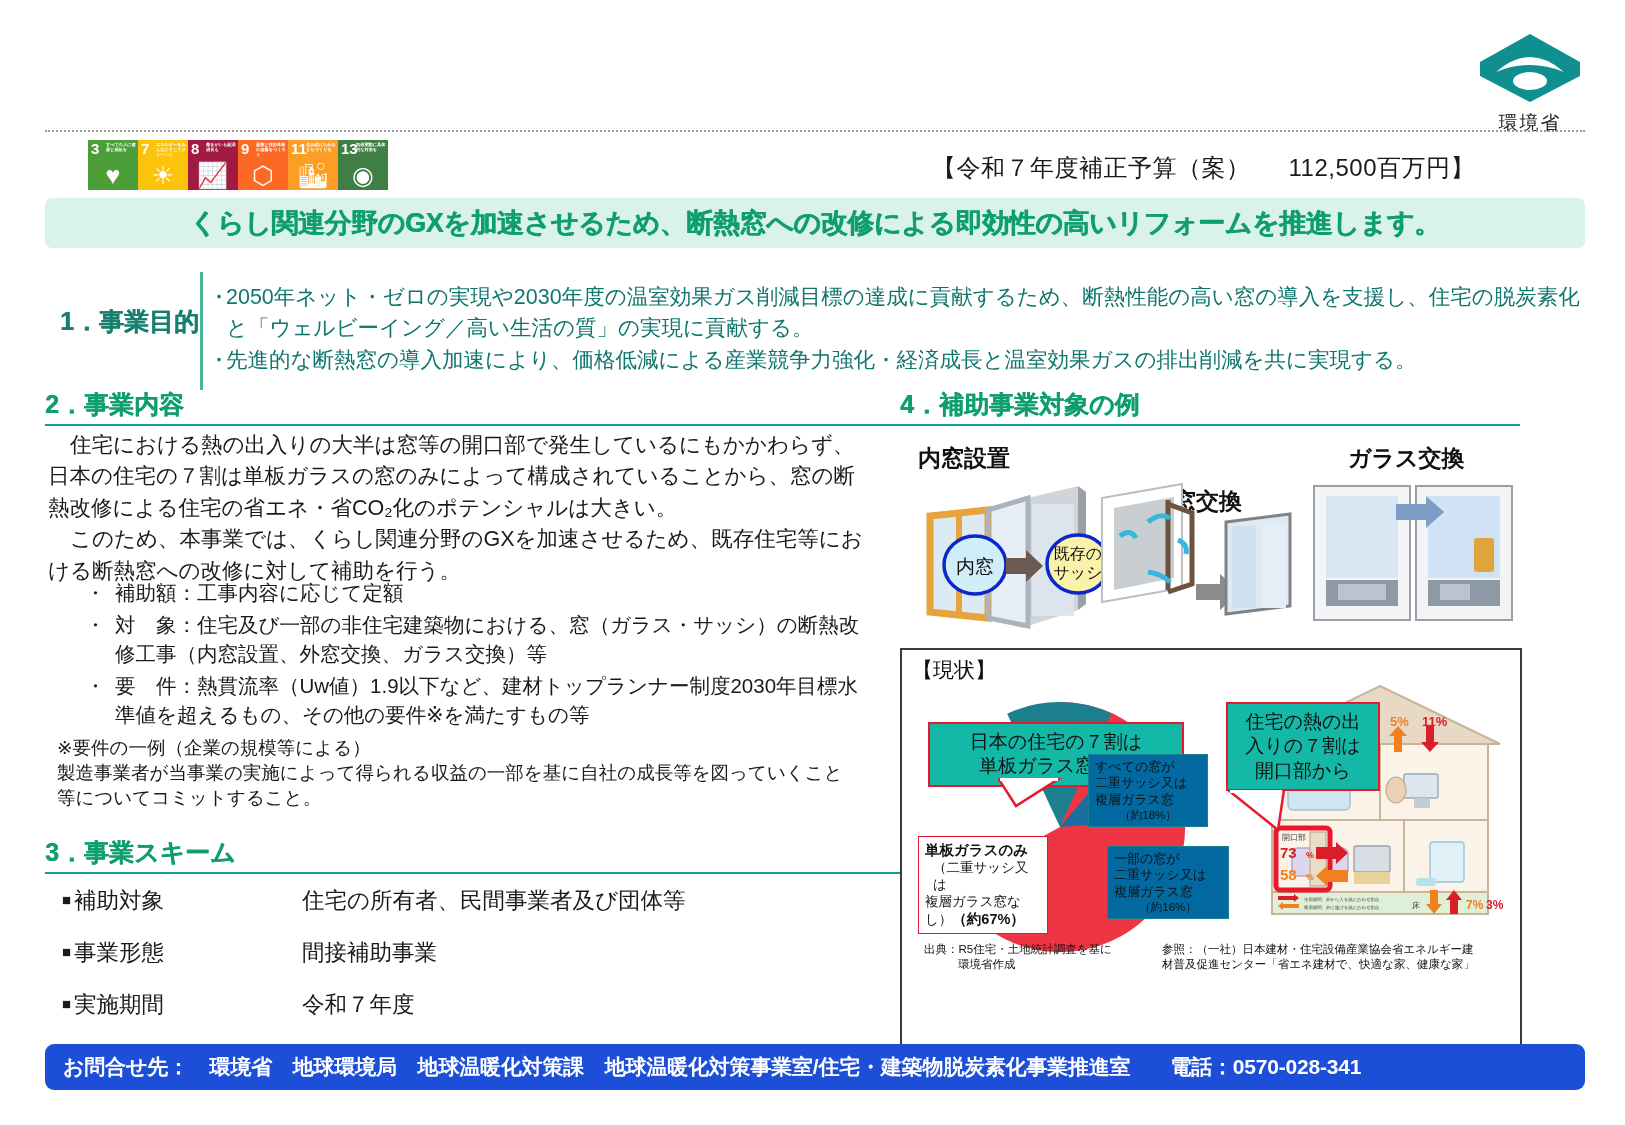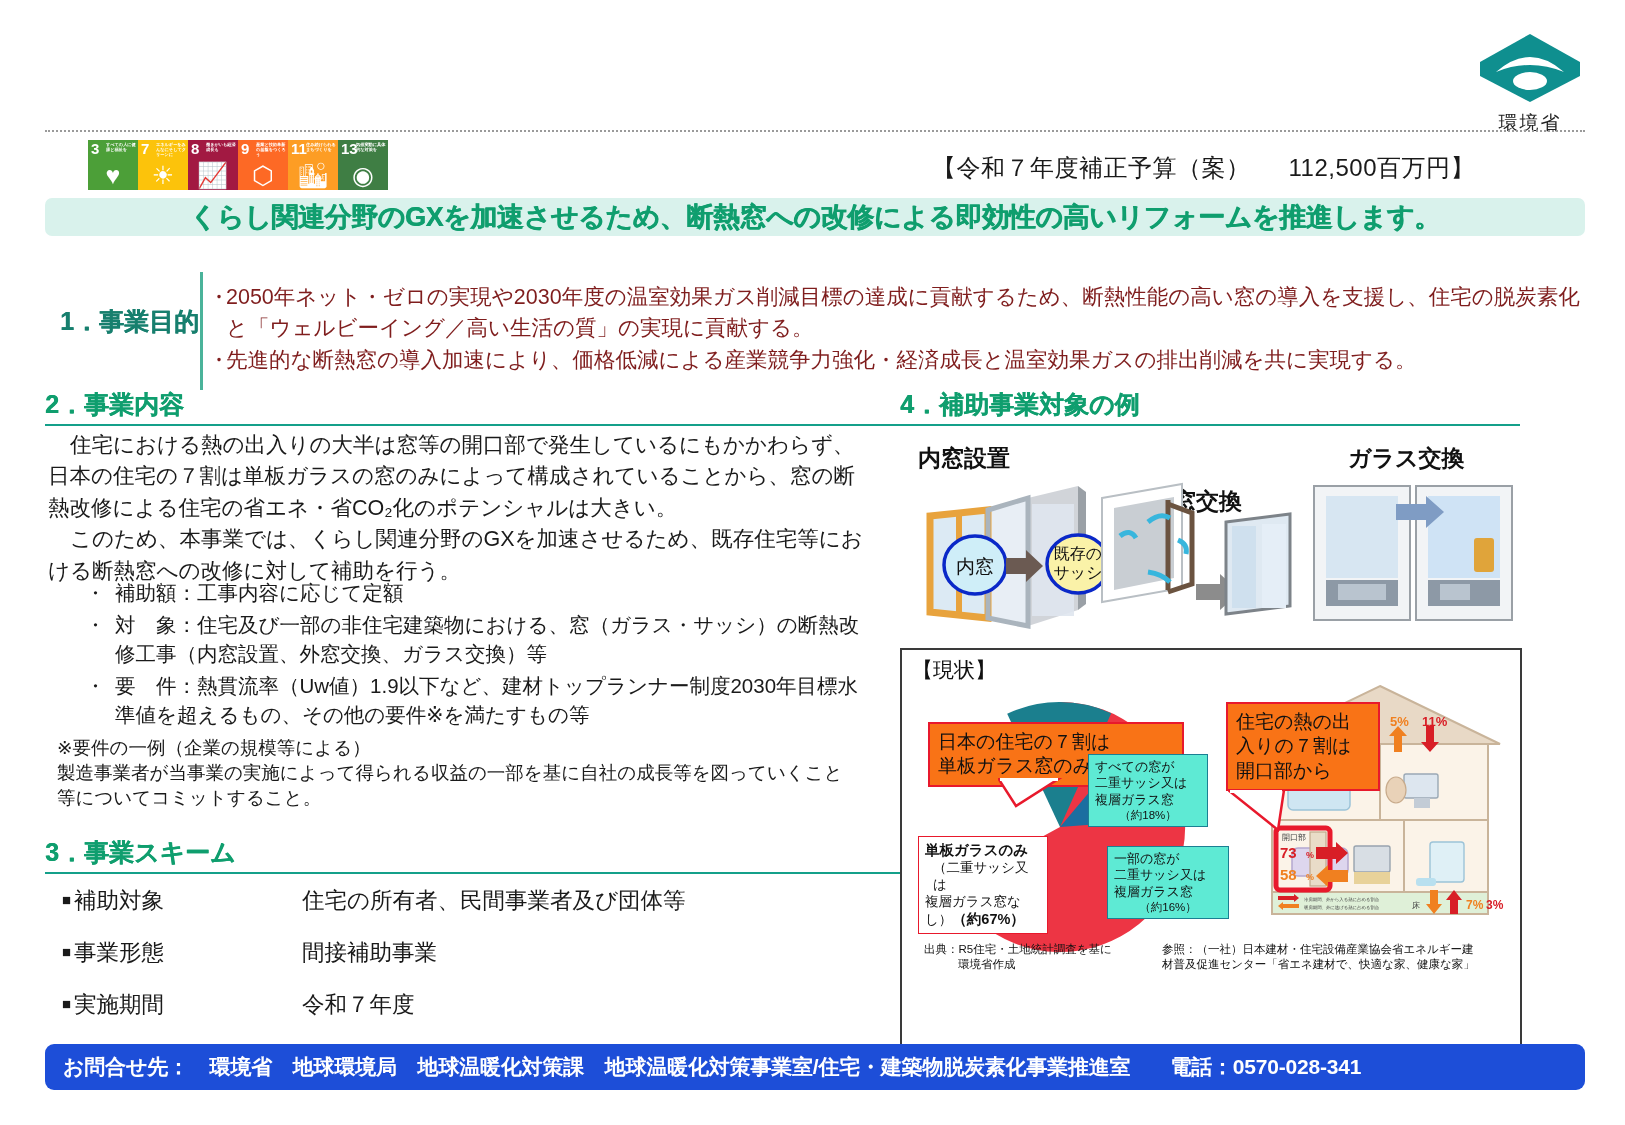--- a/index.html
+++ b/index.html
@@ -46,7 +46,7 @@
 
   
   .banner {
-    position: absolute; left: 45px; top: 198px; width: 1540px; height: 38px;
+    position: absolute; left: 45px; top: 198px; width: 1540px; height: 50px;
     background: #d9f2ec; border-radius: 7px;
     display: flex; align-items: center; justify-content: center;
   }

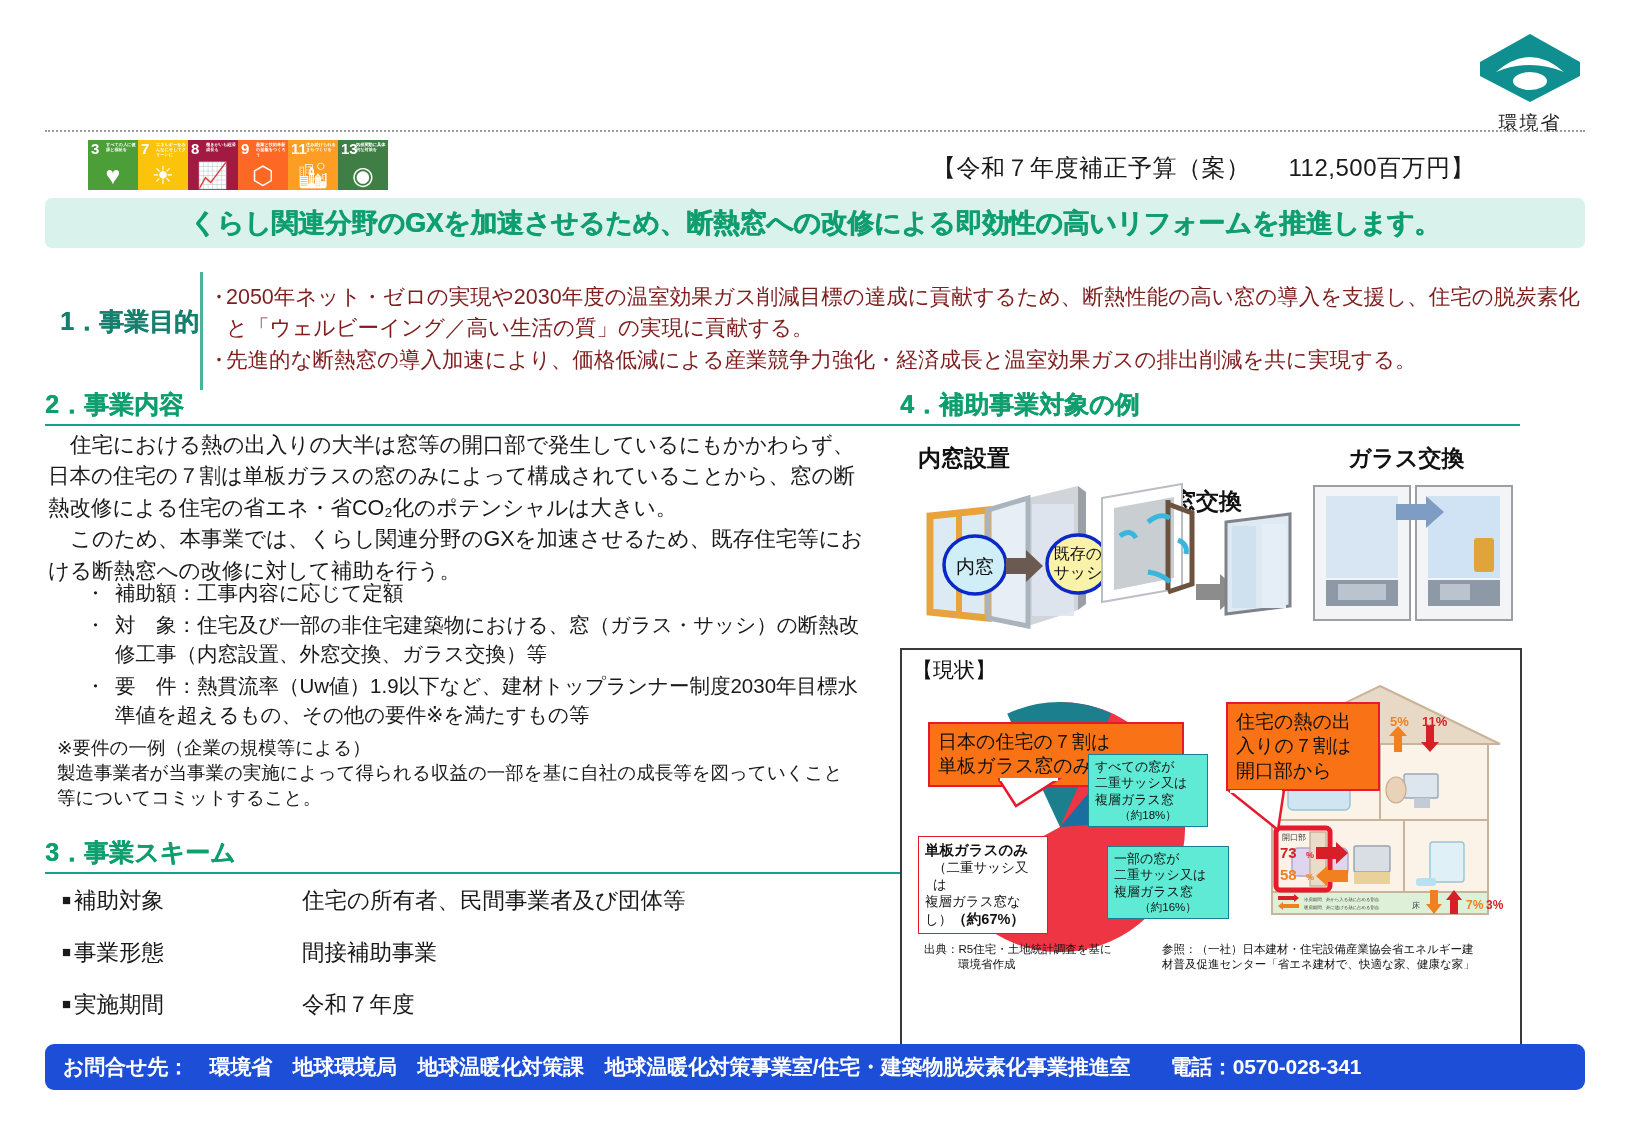--- a/index.html
+++ b/index.html
@@ -62,7 +62,7 @@
     text-shadow: 0.5px 0 0 #177f6e;
   }
   .sec1-bar { position: absolute; left: 200px; top: 272px; width: 3px; height: 118px; background: #4ab39a; }
-  .sec1-body { position: absolute; left: 212px; top: 282px; width: 1375px; font-size: 21.5px; color: #7f1d1d; line-height: 1.42; }
+  .sec1-body { position: absolute; left: 212px; top: 282px; width: 1375px; font-size: 21.5px; color: #0f766e; line-height: 1.42; }
   .sec1-body li { list-style: none; position: relative; padding-left: 14px; margin-bottom: 2px; }
   .sec1-body li::before { content: "・"; position: absolute; left: -4px; top: 0; }
 

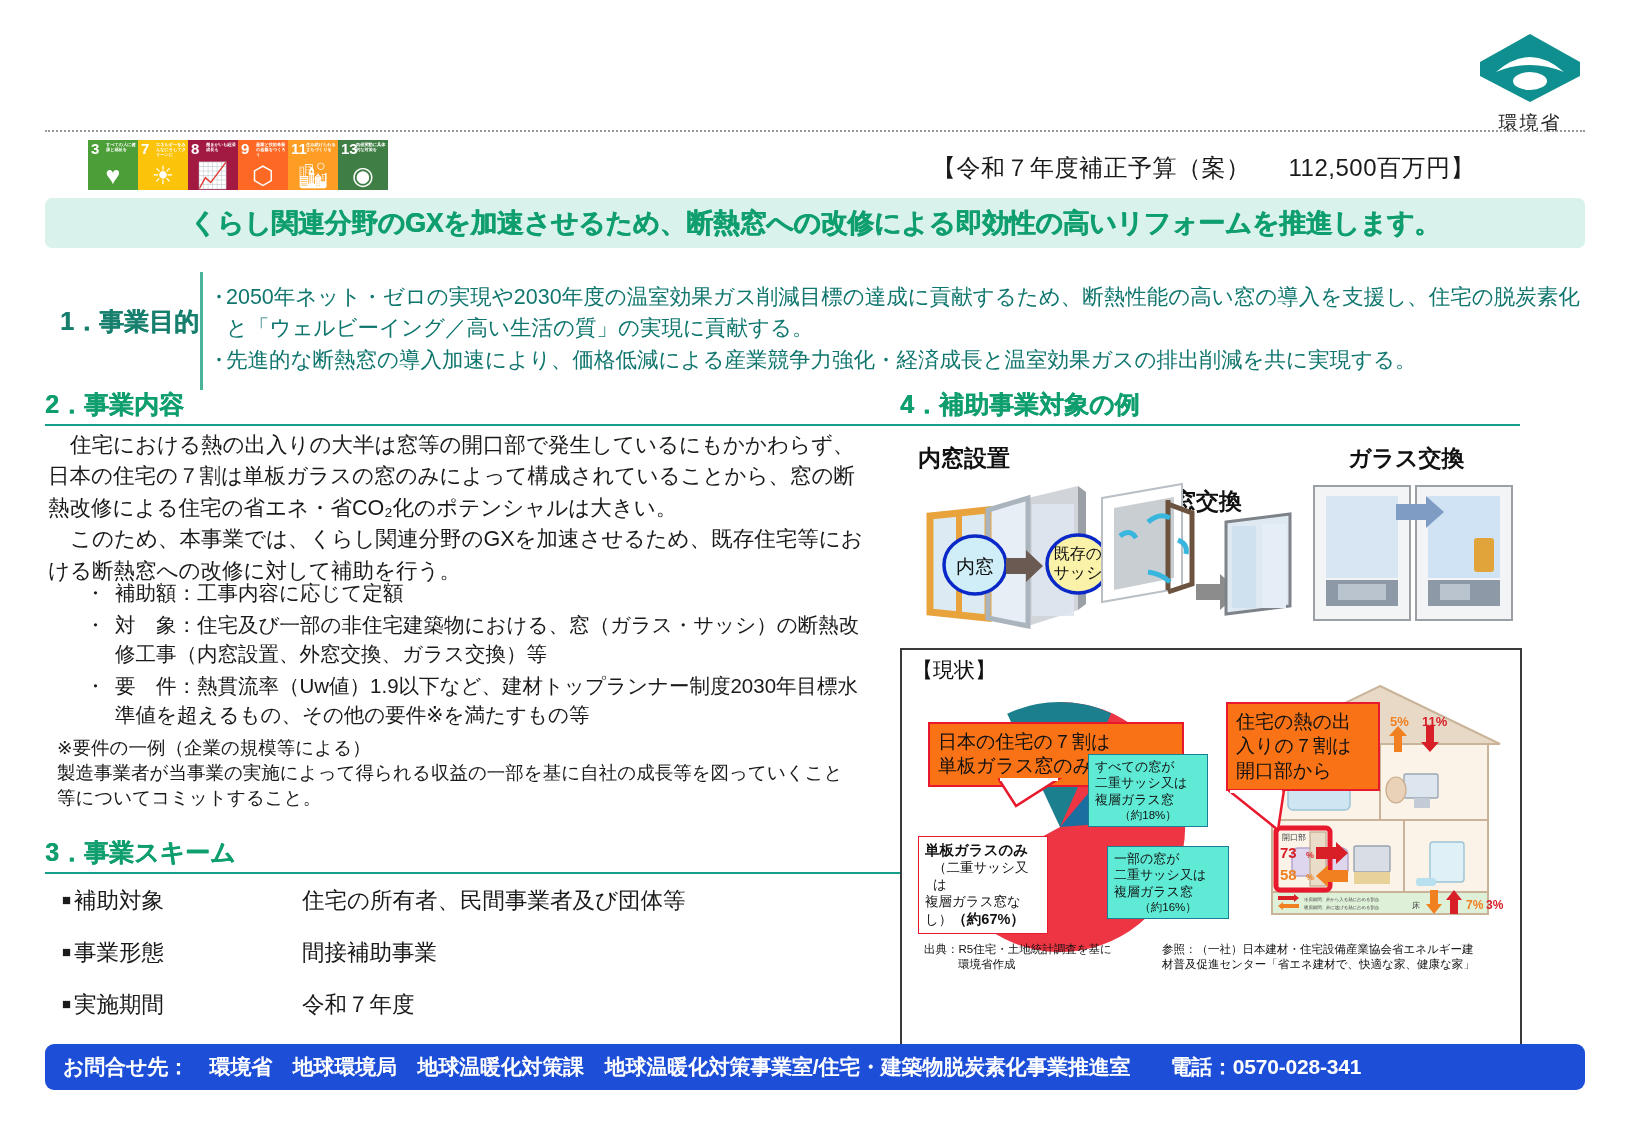--- a/index.html
+++ b/index.html
@@ -102,8 +102,8 @@
   .panel-title { position: absolute; left: 10px; top: 6px; font-size: 21px; color: #111; }
 
   .callout-red {
-    position: absolute; background: #f97316; border: 2.5px solid #e8192c;
-    font-size: 19px; color: #111; text-align: left; line-height: 1.28; padding: 6px 8px;
+    position: absolute; background: #14b8a6; border: 2.5px solid #e8192c;
+    font-size: 19px; color: #111; text-align: center; line-height: 1.28; padding: 6px 8px;
   }
   .callout-teal {
     position: absolute; background: #5eead4; border: 1.8px solid #1b7f93;

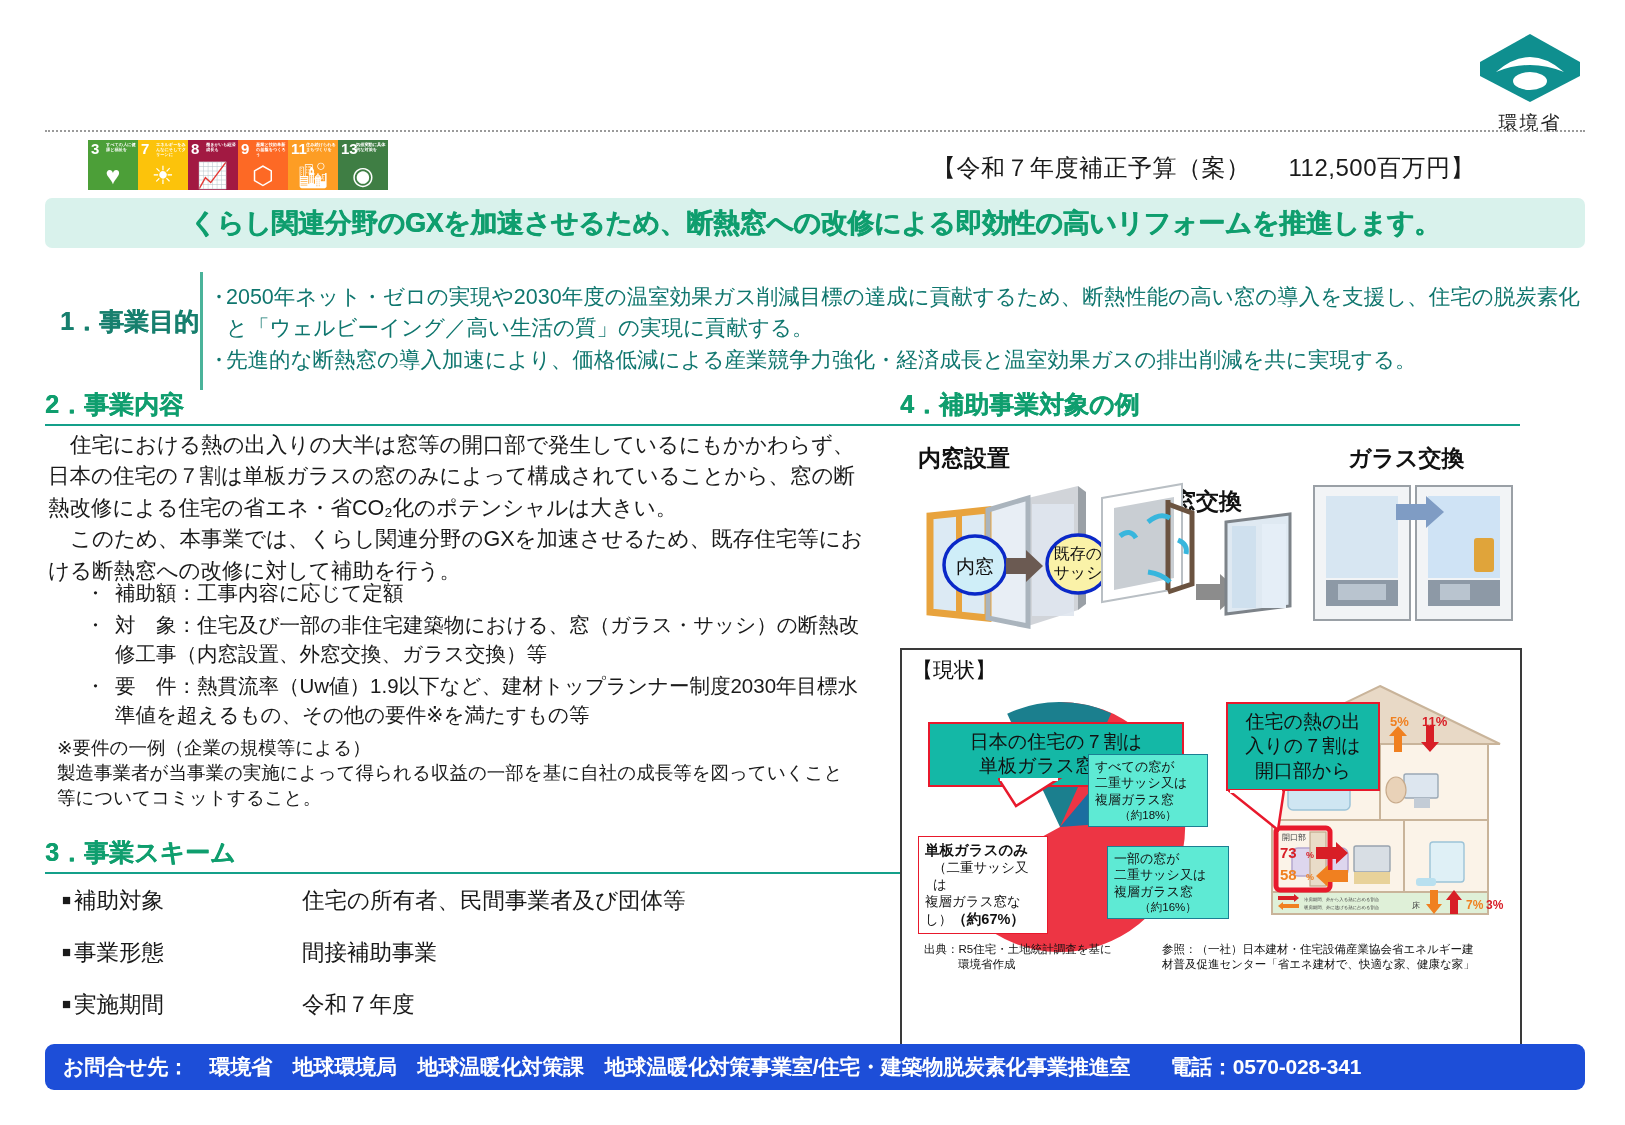--- a/index.html
+++ b/index.html
@@ -106,7 +106,7 @@
     font-size: 19px; color: #111; text-align: center; line-height: 1.28; padding: 6px 8px;
   }
   .callout-teal {
-    position: absolute; background: #5eead4; border: 1.8px solid #1b7f93;
+    position: absolute; background: #0369a1; border: 1.8px solid #1b7f93;
     font-size: 13px; color: #111; line-height: 1.25; padding: 4px 6px;
   }
   .callout-teal .sml { font-size: 11.5px; }

